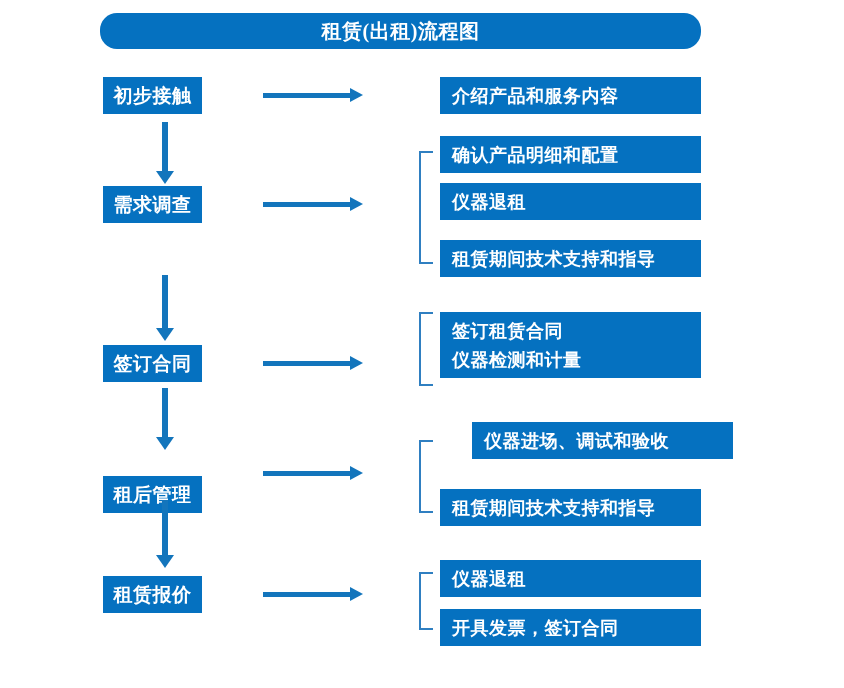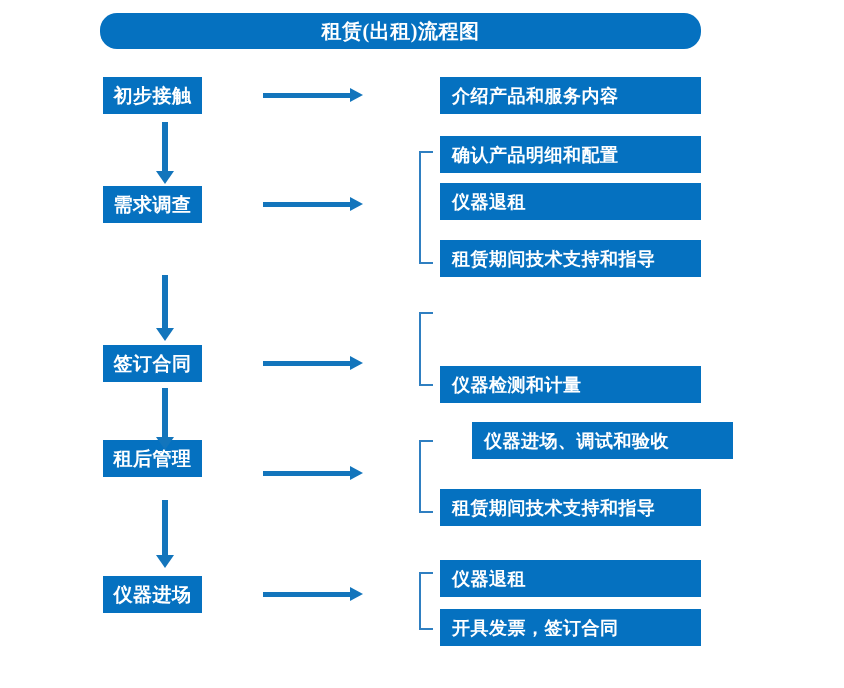--- a/index.html
+++ b/index.html
@@ -182,6 +182,7 @@
 
   <div class="box detail-box" style="top:240px;">租赁期间技术支持和指导</div>
 
+  <div class="box detail-box" style="top:312px;">签订租赁合同</div>
 
   <div class="box detail-box" style="top:366px;">仪器检测和计量</div>
 

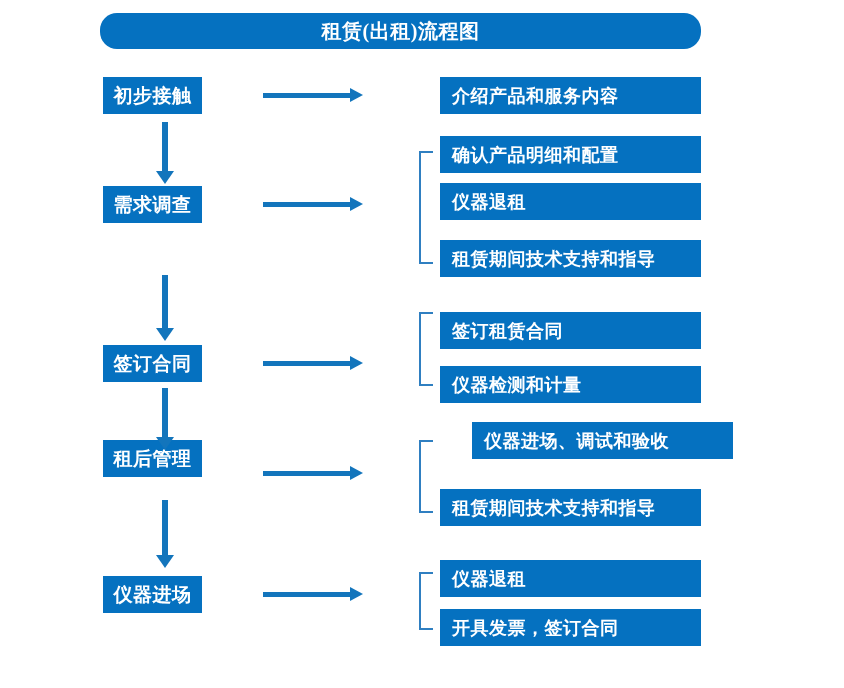--- a/index.html
+++ b/index.html
@@ -184,7 +184,7 @@
 
   <div class="box detail-box" style="top:312px;">签订租赁合同</div>
 
-  <div class="box detail-box" style="top:366px;">仪器检测和计量</div>
+  <div class="box detail-box" style="top:341px;">仪器检测和计量</div>
 
   <div class="box detail-box" style="top:422px;margin-left:32px;">仪器进场、调试和验收</div>
 

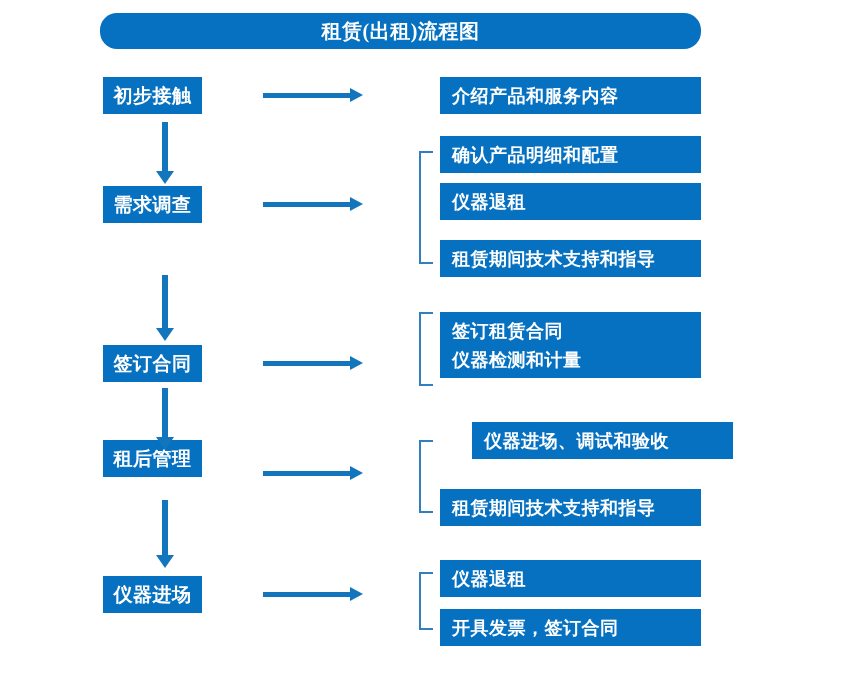--- a/index.html
+++ b/index.html
@@ -124,7 +124,7 @@
 
   <div class="box stage-box" style="top:186px;">需求调查</div>
 
-  <div class="box stage-box" style="top:440px;">租后管理</div>
+  <div class="box stage-box" style="top:476px;">租后管理</div>
 
   <div class="box stage-box" style="top:576px;">仪器进场</div>
 

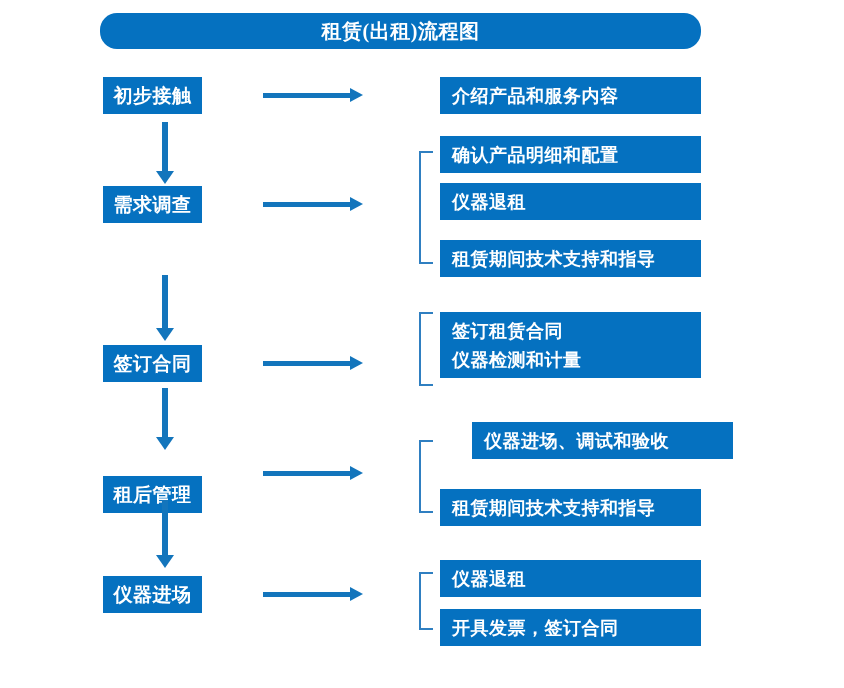--- a/index.html
+++ b/index.html
@@ -126,7 +126,7 @@
 
   <div class="box stage-box" style="top:476px;">租后管理</div>
 
-  <div class="box stage-box" style="top:576px;">仪器进场</div>
+  <div class="box stage-box" style="top:576px;">租赁报价</div>
 
   <div class="v-arrow" style="top:122px; height:62px;">
     <div class="shaft" style="height:49px;"></div>

